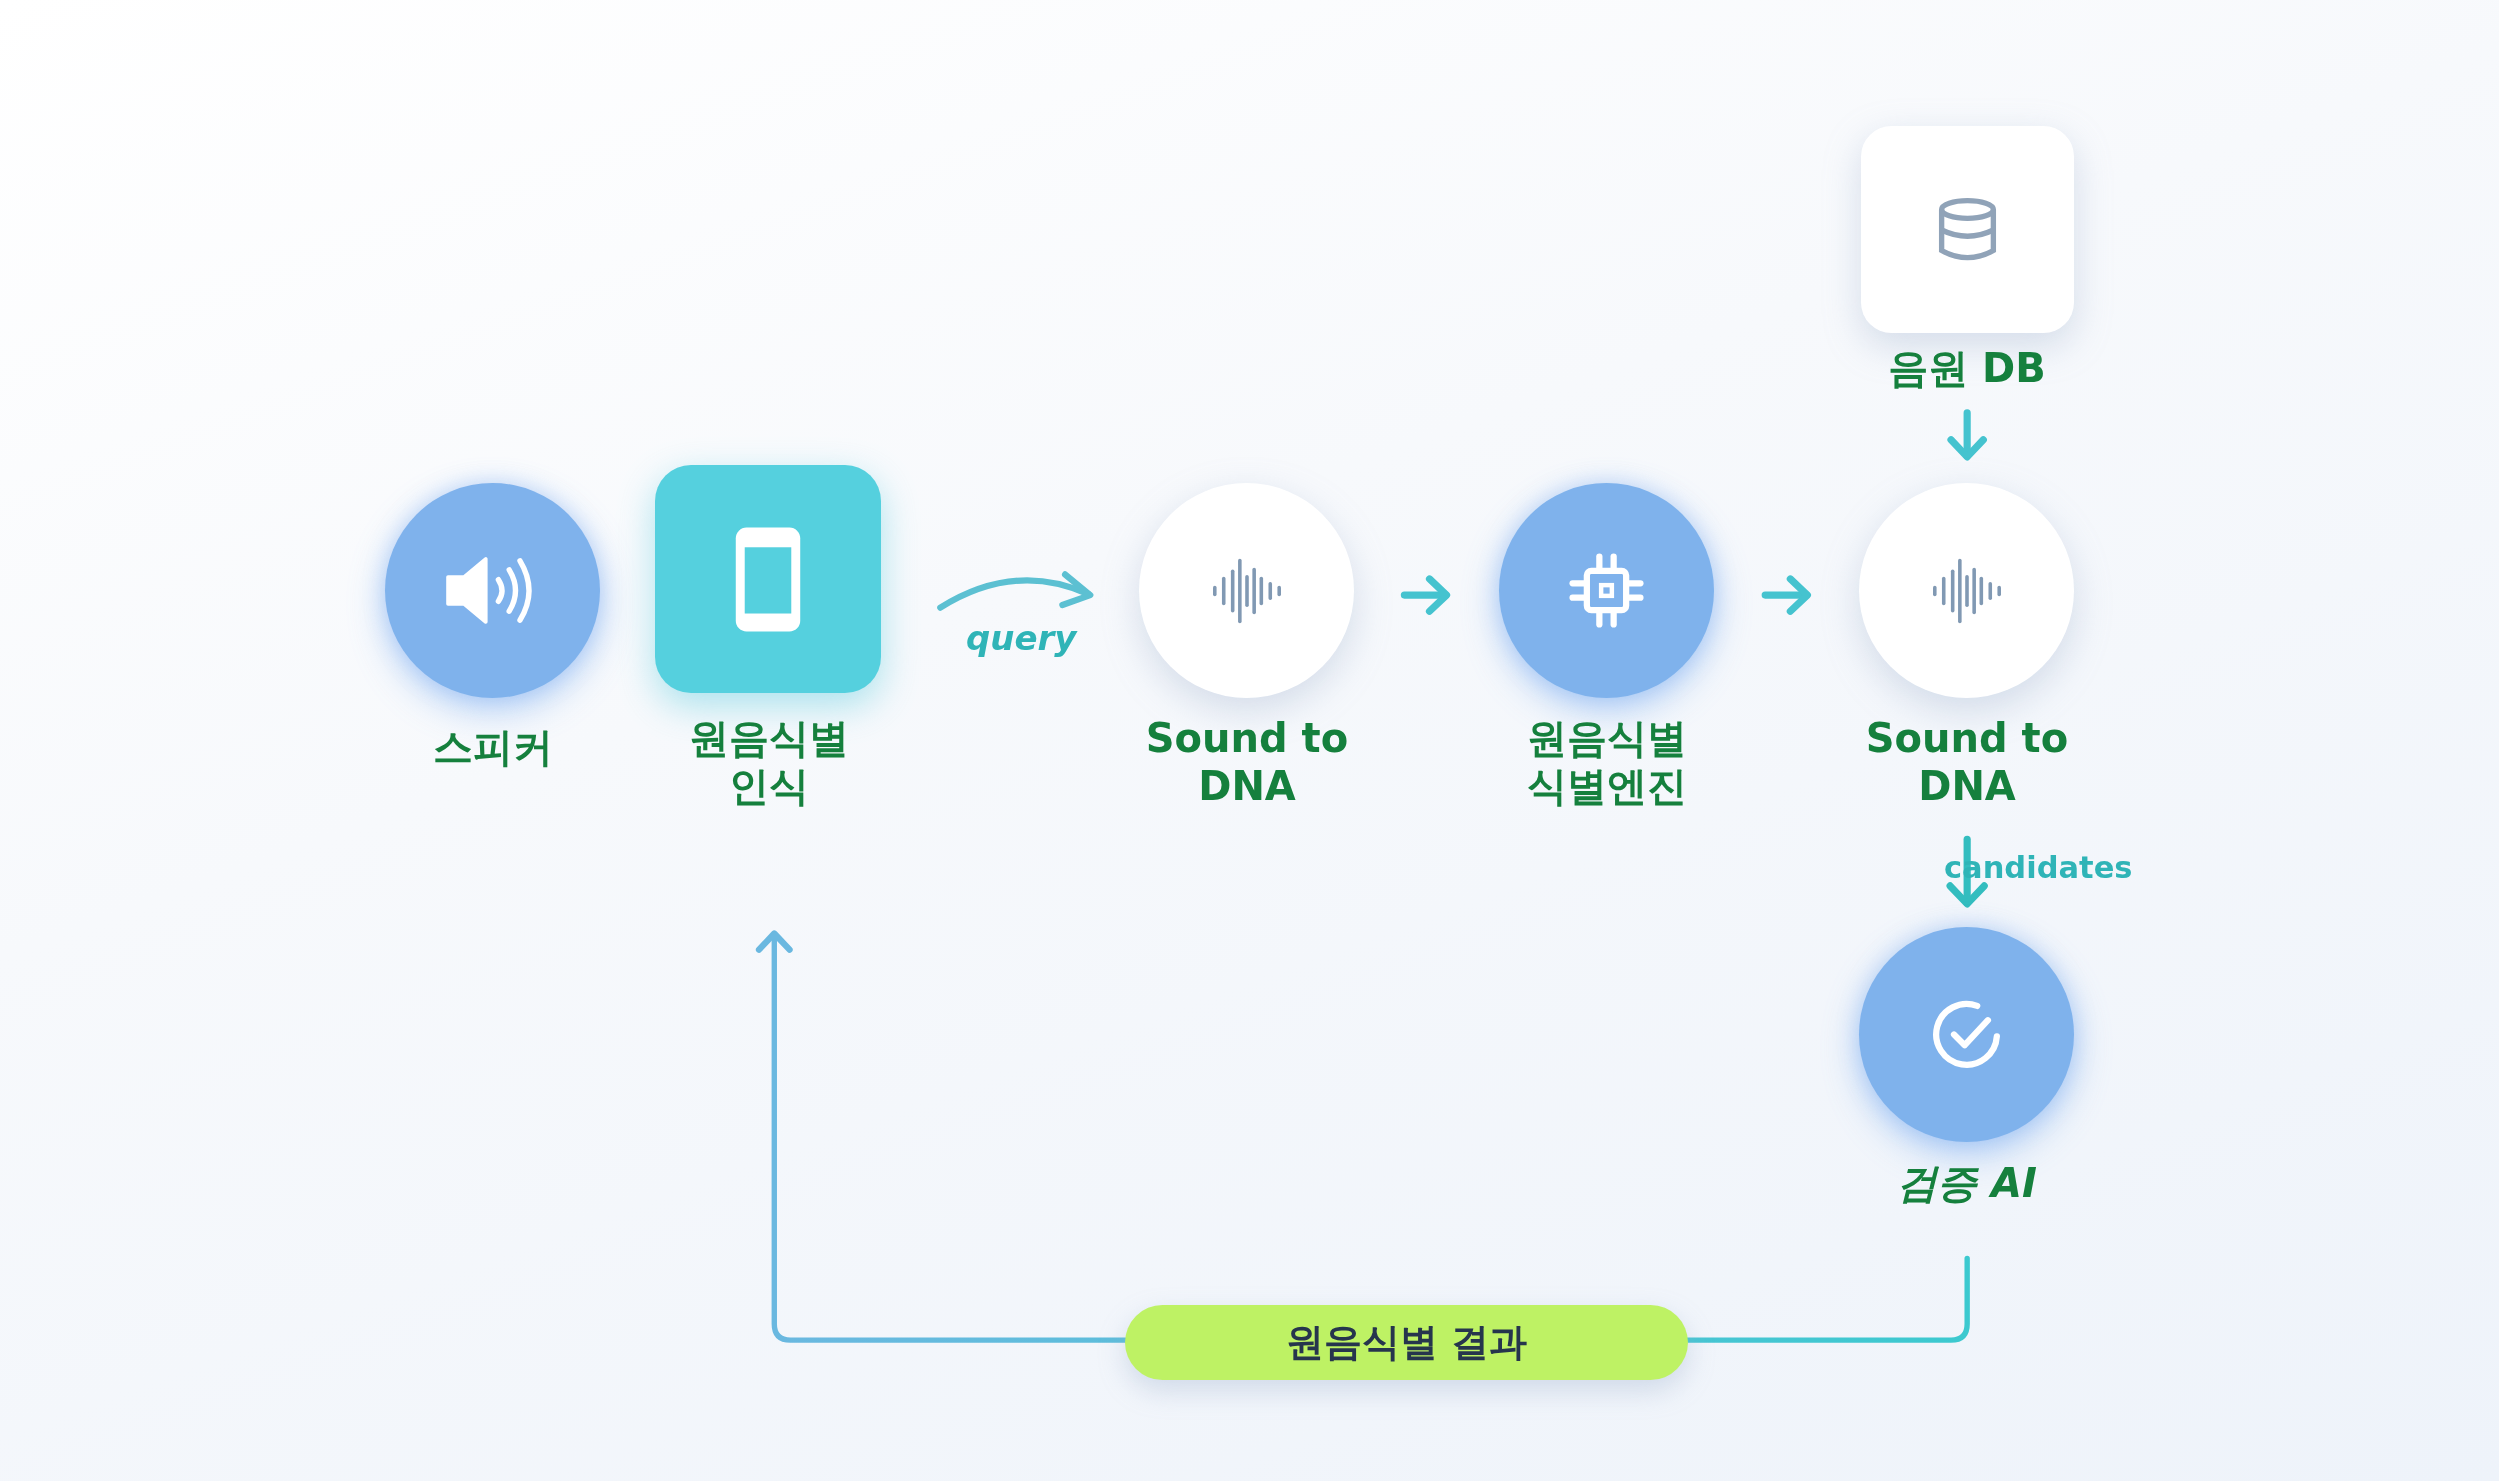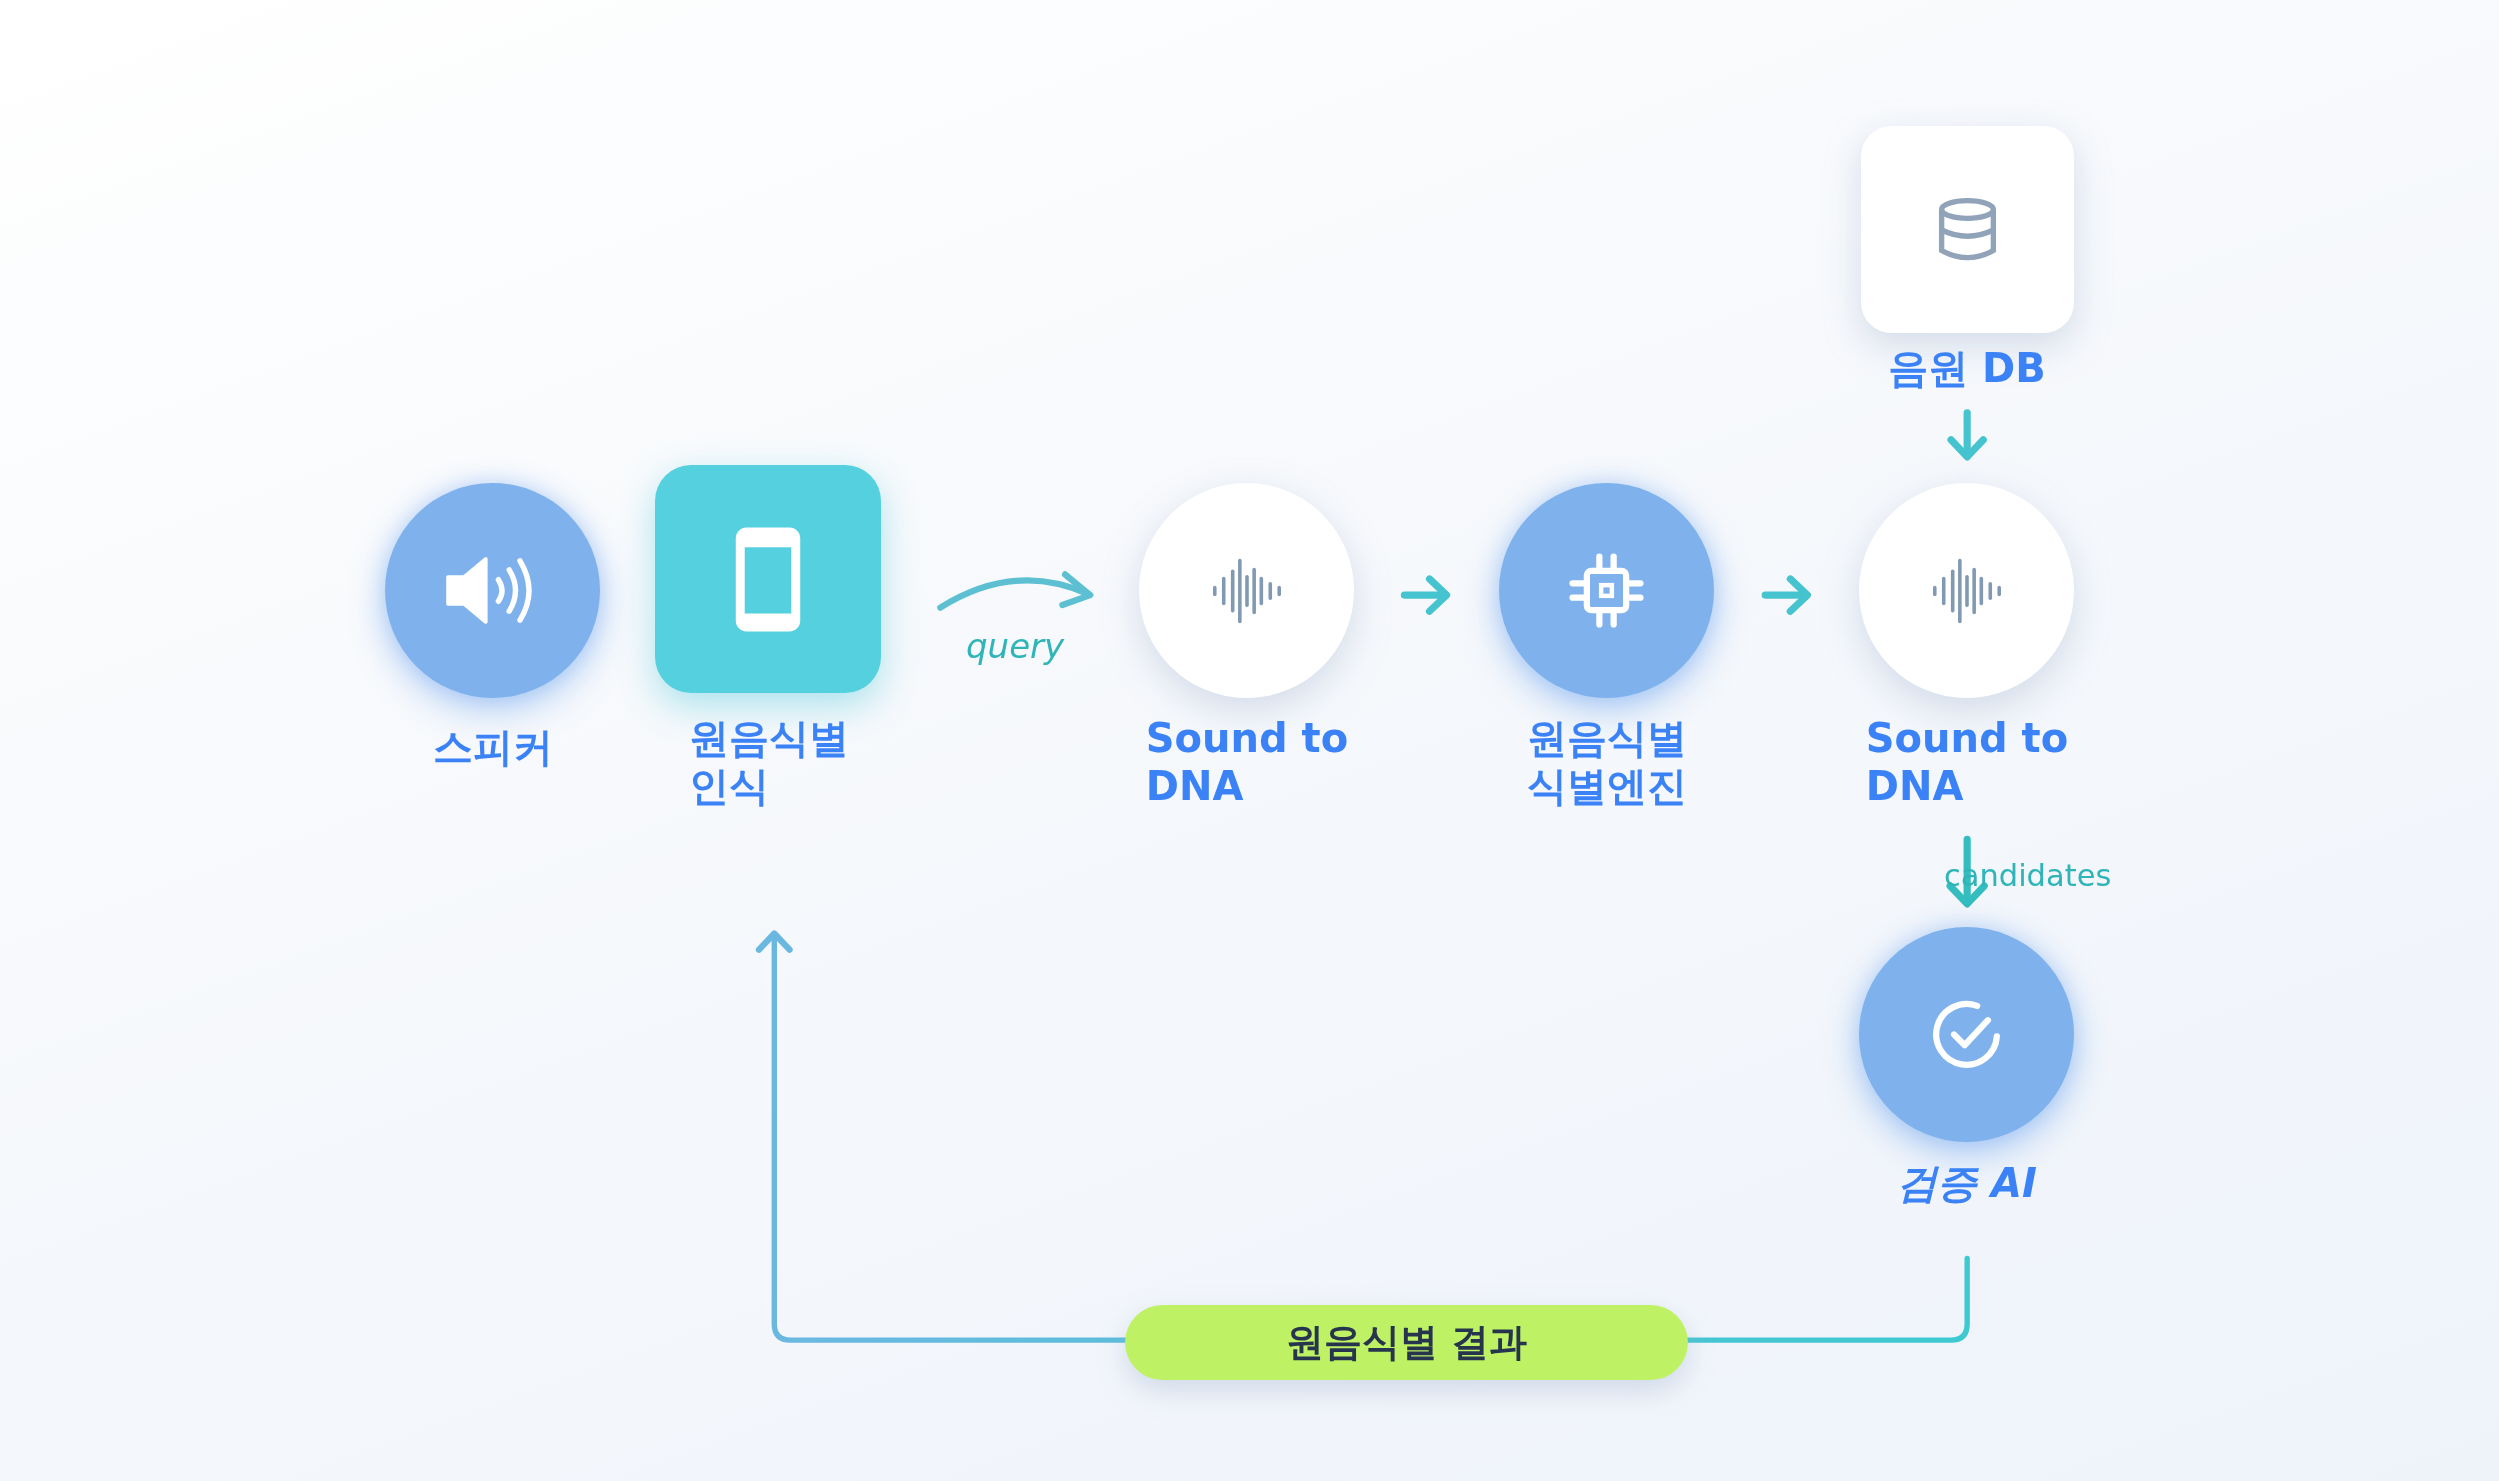--- a/index.html
+++ b/index.html
@@ -16,8 +16,8 @@
   .teal-sq { background: #55d0de; border-radius: 36px; box-shadow: 0 12.6px 36px rgba(80, 200, 220, 0.45); }
   .white-sq { background: #ffffff; border-radius: 30.5px; box-shadow: 0 12.6px 36px rgba(150, 170, 200, 0.35); }
   .label {
-    position: absolute; font-weight: bold; font-size: 40px; line-height: 48px;
-    color: #3b82f6; transform: translateX(-50%); white-space: pre-line;
+    position: absolute; text-align: center; font-weight: bold; font-size: 40px; line-height: 48px;
+    color: #15803d; transform: translateX(-50%); white-space: pre-line;
   }
   .edge-label { position: absolute; font-weight: normal; color: #2fb4b7; margin-top: 8px; }
   .pill {

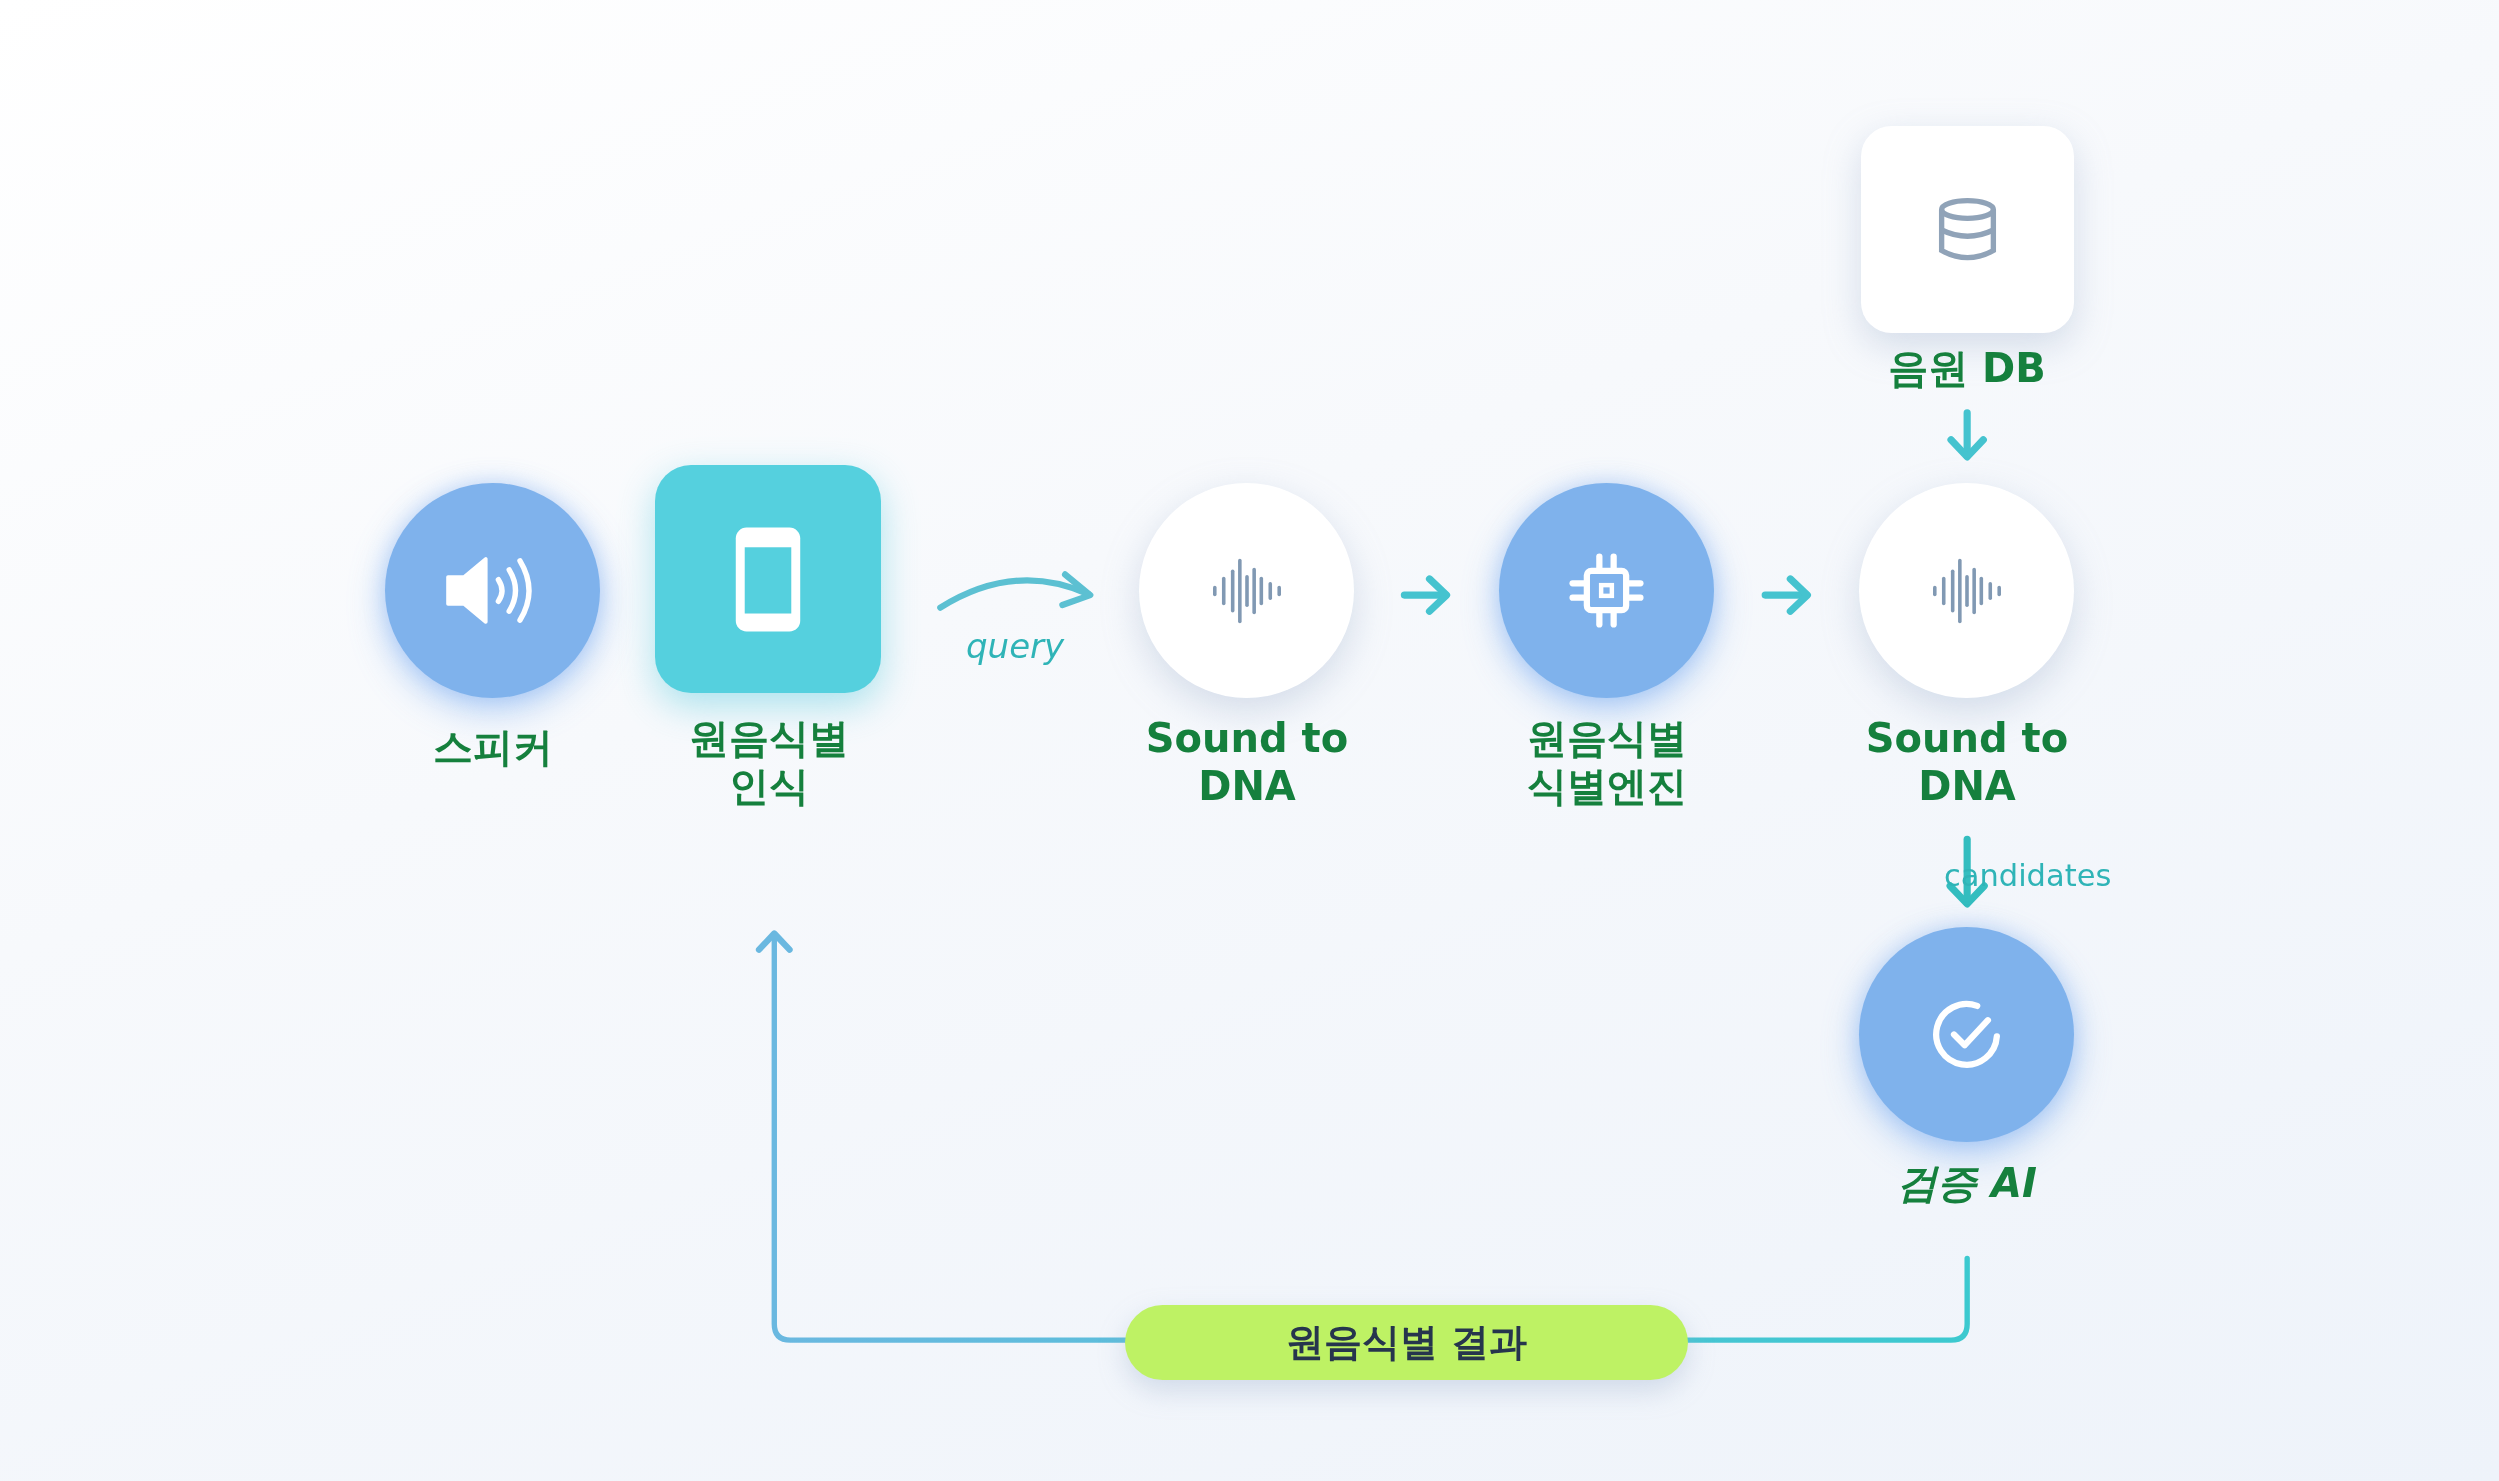--- a/index.html
+++ b/index.html
@@ -19,7 +19,7 @@
     position: absolute; text-align: center; font-weight: bold; font-size: 40px; line-height: 48px;
     color: #15803d; transform: translateX(-50%); white-space: pre-line;
   }
-  .edge-label { position: absolute; font-weight: normal; color: #2fb4b7; margin-top: 8px; }
+  .edge-label { position: absolute; font-weight: bold; color: #2fb4b7; }
   .pill {
     position: absolute; left: 1125px; top: 1305px; width: 563px; height: 75px; border-radius: 38px;
     background: #bef264; box-shadow: 0 10.8px 27px rgba(150,170,200,0.35);

